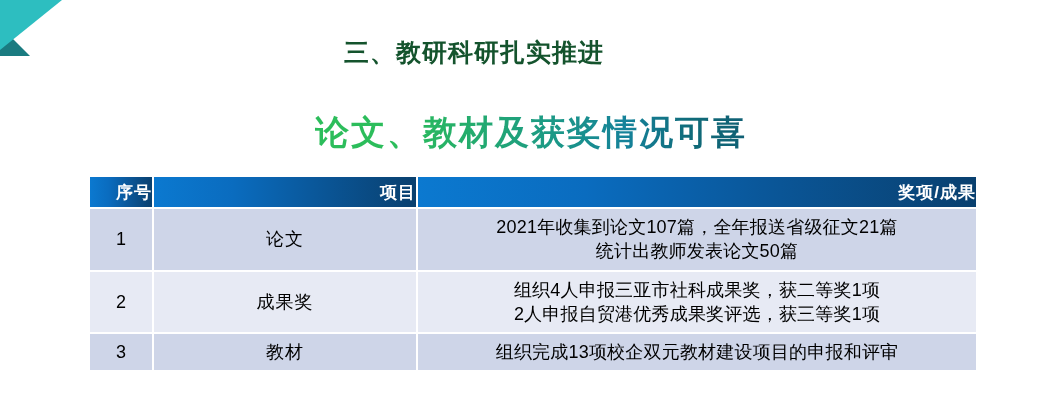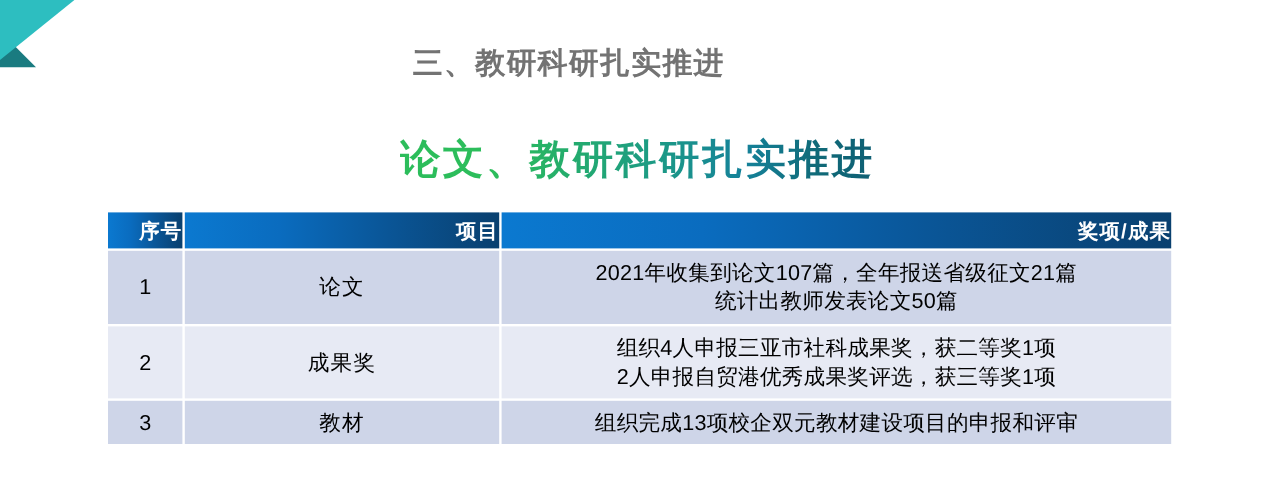--- a/index.html
+++ b/index.html
@@ -35,7 +35,7 @@
     font-size: 25px;
     font-weight: bold;
     letter-spacing: 1px;
-    color: #737373;
+    color: #14532d;
     white-space: nowrap;
   }
 

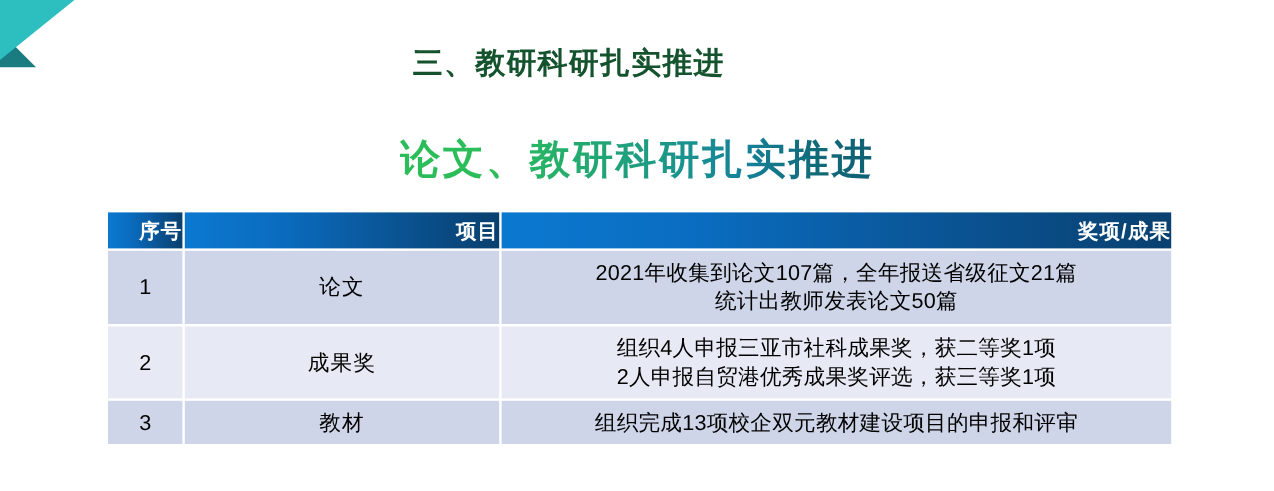--- a/index.html
+++ b/index.html
@@ -119,7 +119,7 @@
 <div id="section-title">三、教研科研扎实推进</div>
 
 <div id="headline">
-  <span class="grad">论文、教研科研扎实推进</span>
+  <span class="grad">论文、教材及获奖情况可喜</span>
 </div>
 
 <table id="results-table">

